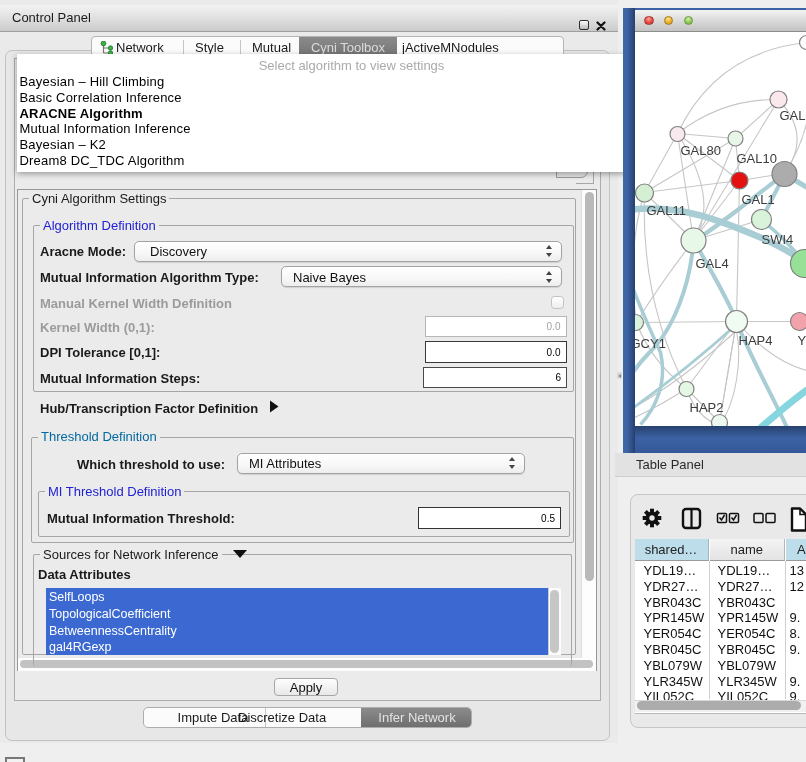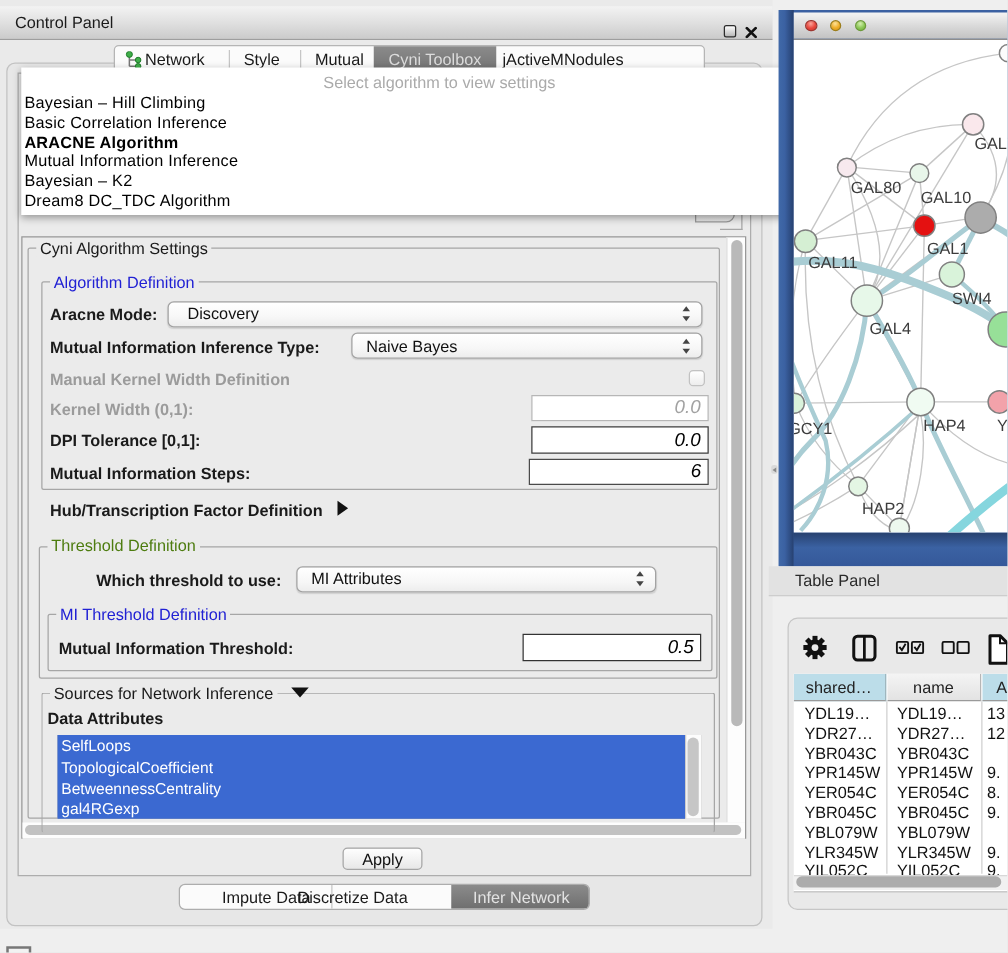--- a/index.html
+++ b/index.html
@@ -63,7 +63,7 @@
     <span class="stepper"></span>
   </div>
 
-<div class="abs b13" style="left:40px; top:270px;">Mutual Information Inference Type:</div>
+<div class="abs b13" style="left:40px; top:270px;">Mutual Information Algorithm Type:</div>
 <div class="combo" style="left:281px; top:266px; width:281px; height:21px;">
     <span class="ct">Naive Bayes</span>
     <span class="stepper"></span>

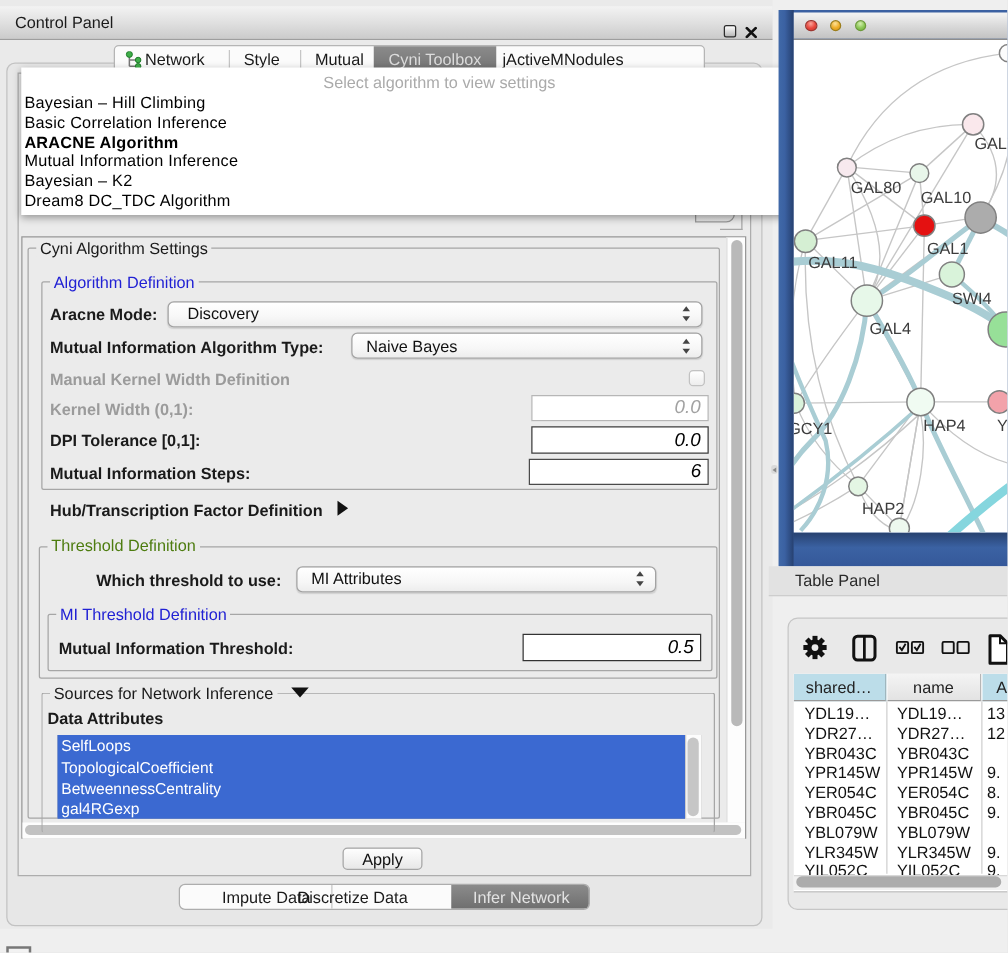--- a/index.html
+++ b/index.html
@@ -17,7 +17,7 @@
 .stepper { position:absolute; right:8px; top:50%; transform:translateY(-50%); width:8px; height:12px; }
 .stepper:before { content:""; position:absolute; left:1px; top:0; border-left:3.5px solid transparent; border-right:3.5px solid transparent; border-bottom:4.5px solid #444; }
 .stepper:after { content:""; position:absolute; left:1px; bottom:0; border-left:3.5px solid transparent; border-right:3.5px solid transparent; border-top:4.5px solid #444; }
-.field { position:absolute; background:#fff; font-size:15px; text-align:right;font-style:italic; }
+.field { position:absolute; background:#fff; font-size:10px; text-align:right; }
 .field span { position:absolute; right:5px; top:50%; transform:translateY(-50%); }
 .gbox { position:absolute; border:1px solid #a6a6a6; border-radius:2px; }
 .glabel { position:absolute; background:#EBEBEB; padding:0 3px; font-size:13px; line-height:13px; }

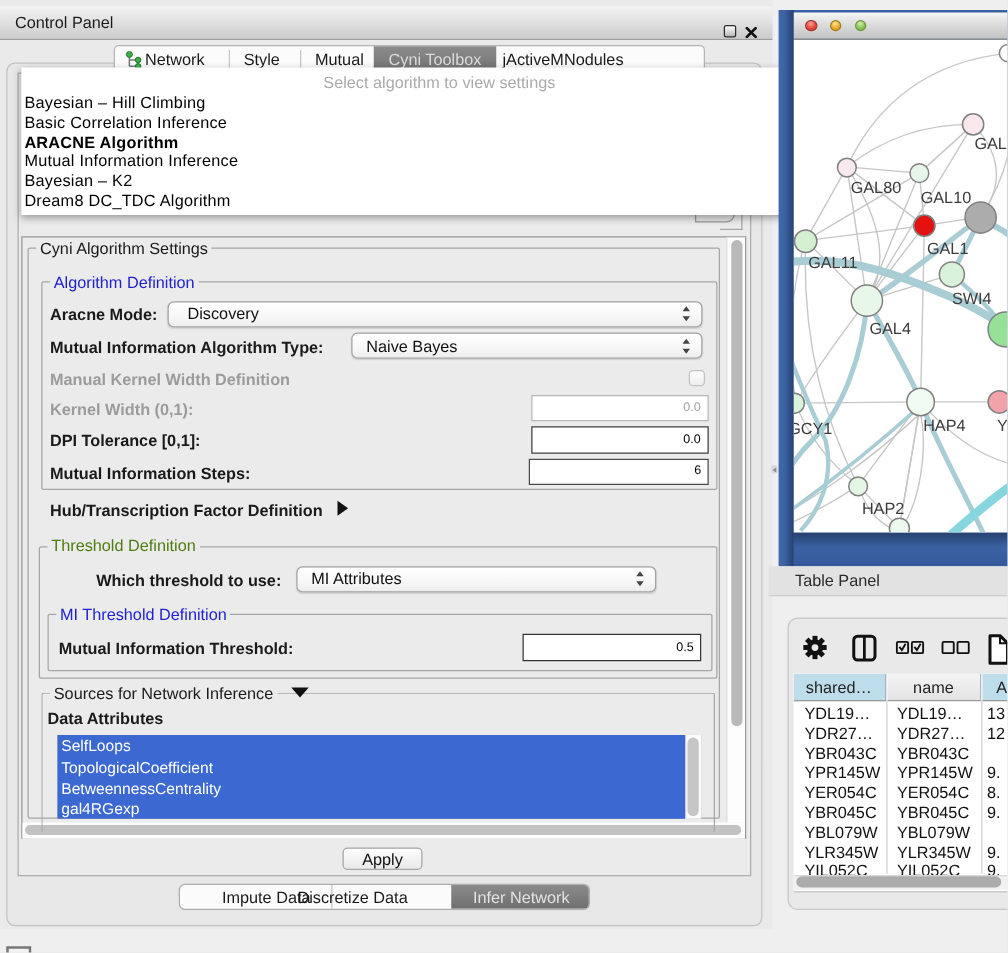--- a/index.html
+++ b/index.html
@@ -93,7 +93,7 @@
 </svg>
 
 <div class="gbox" style="left:31px; top:436.5px; width:543px; height:106px;"></div>
-<div class="glabel" style="left:38px; top:430px; color:#4d7c0f;">Threshold Definition</div>
+<div class="glabel" style="left:38px; top:430px; color:#0369a1;">Threshold Definition</div>
 
 <div class="abs b13" style="left:77px; top:456.5px;">Which threshold to use:</div>
 <div class="combo" style="left:237px; top:452.5px; width:288px; height:21px;">

